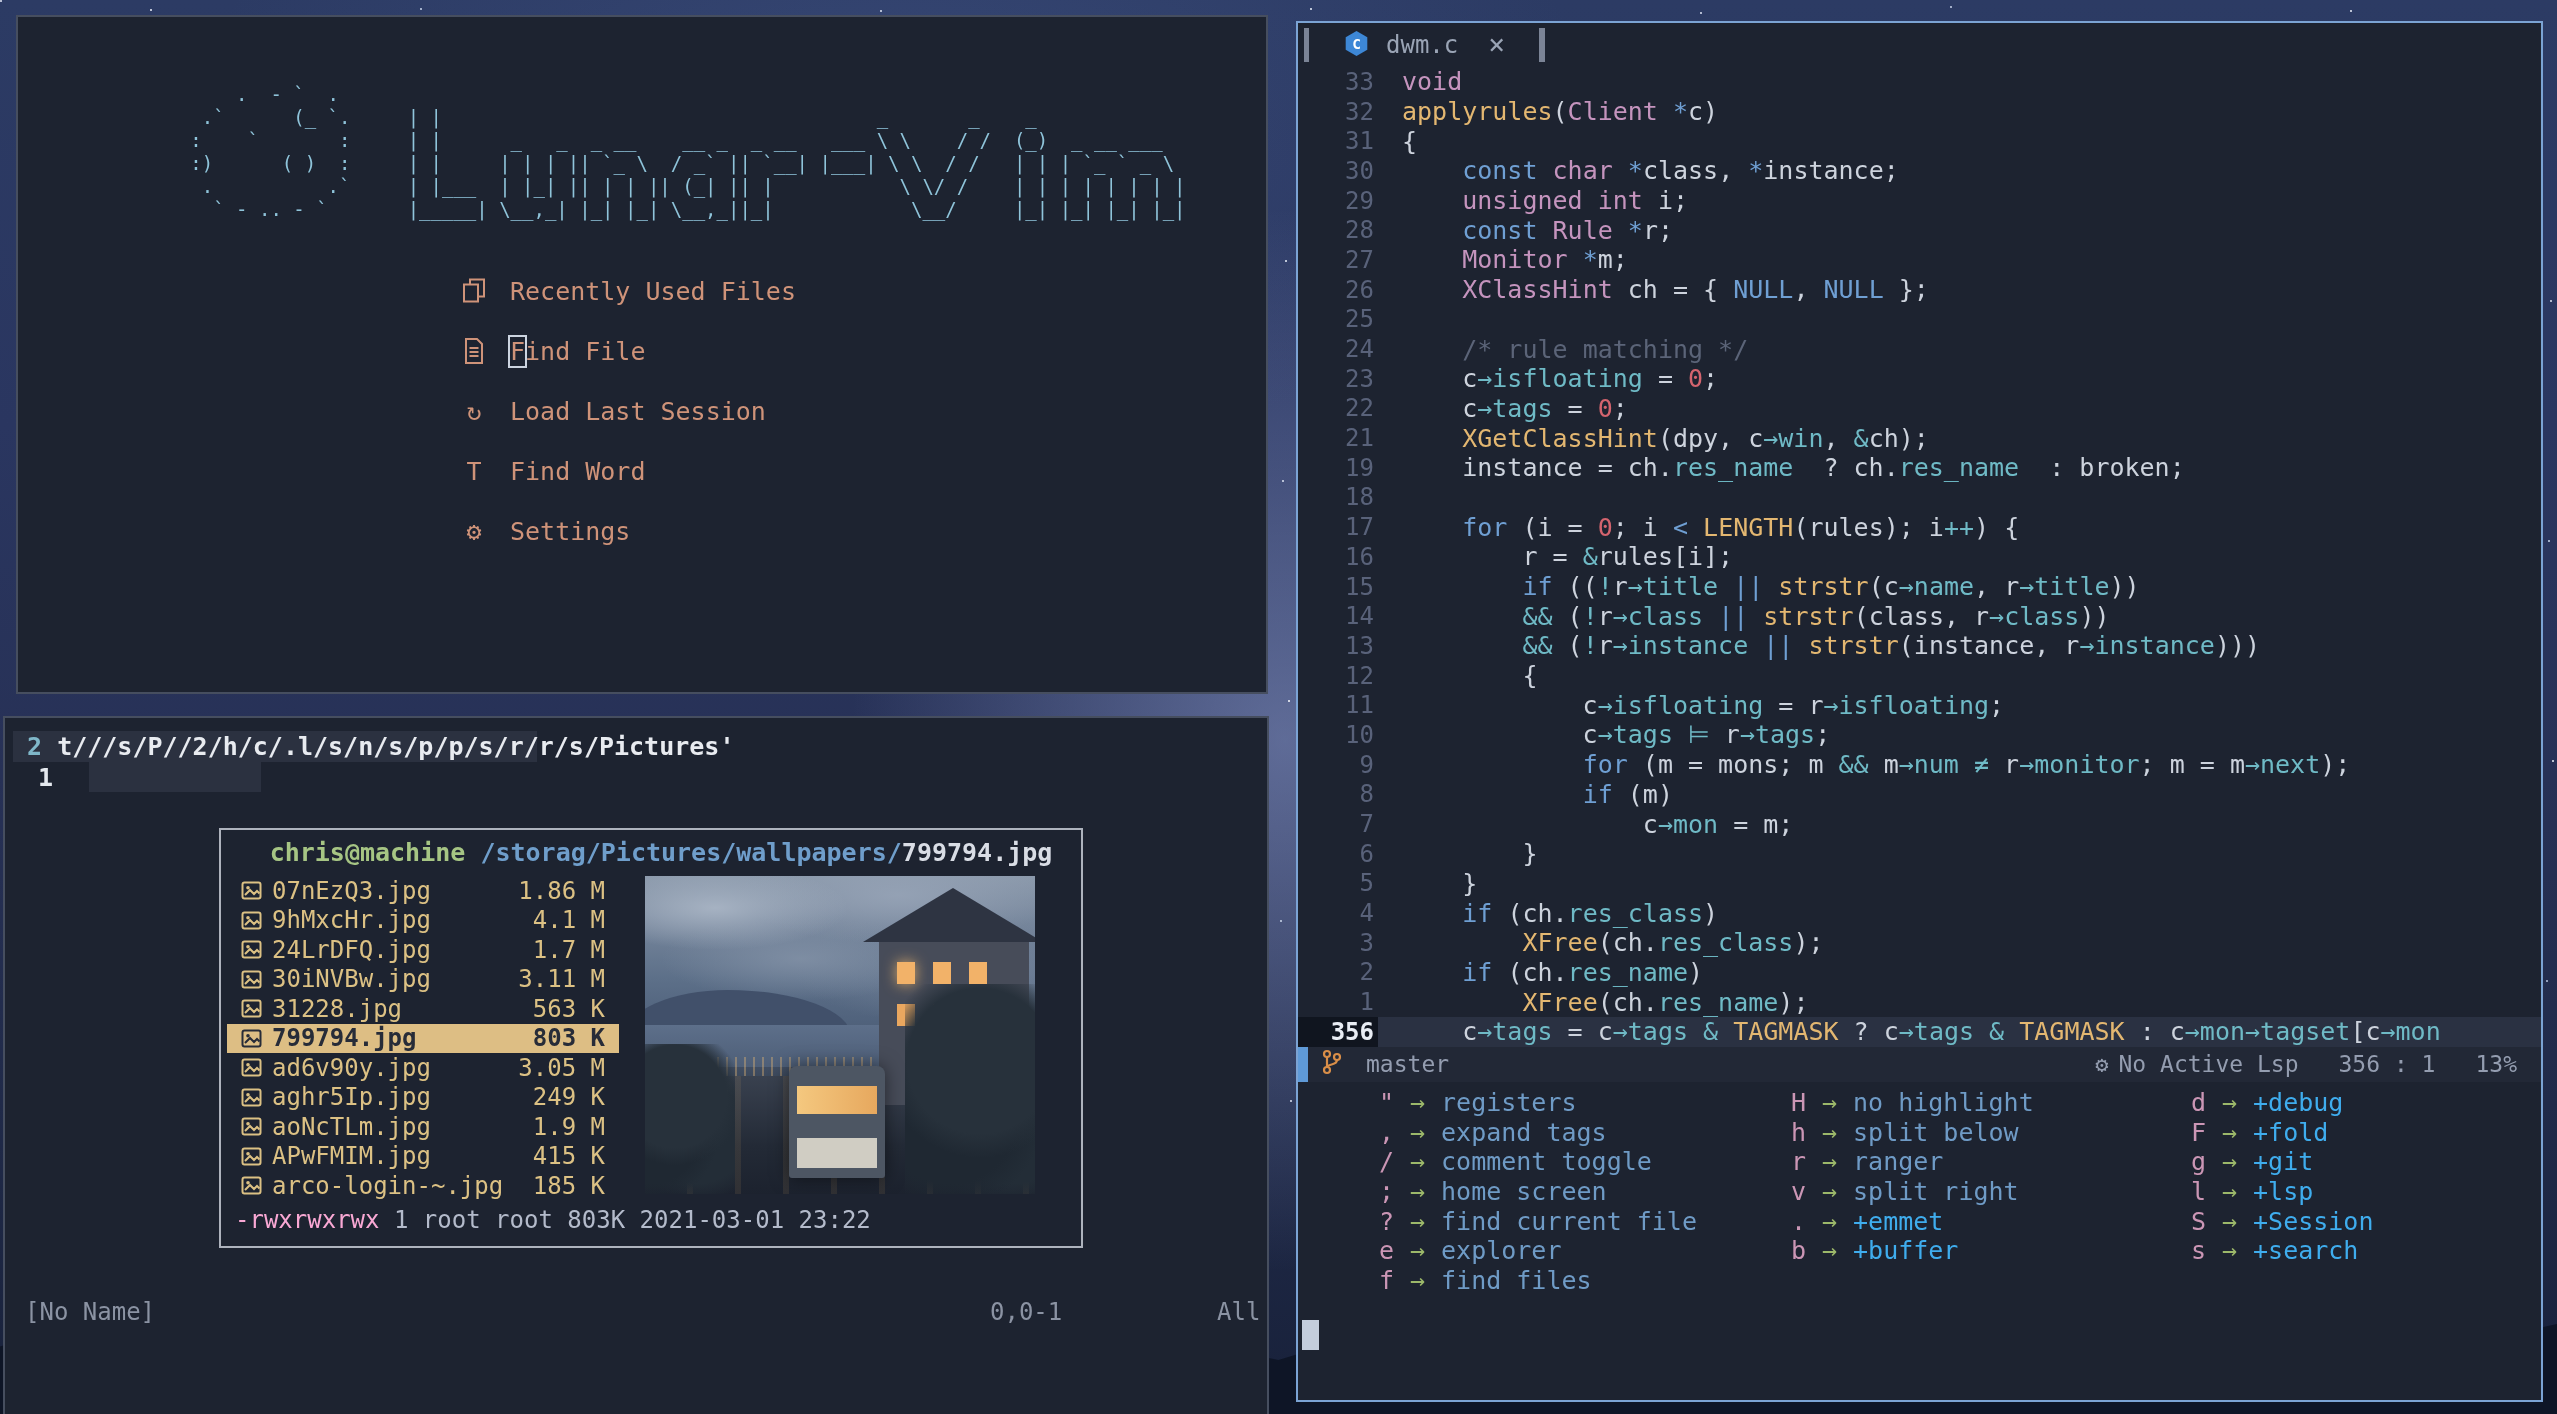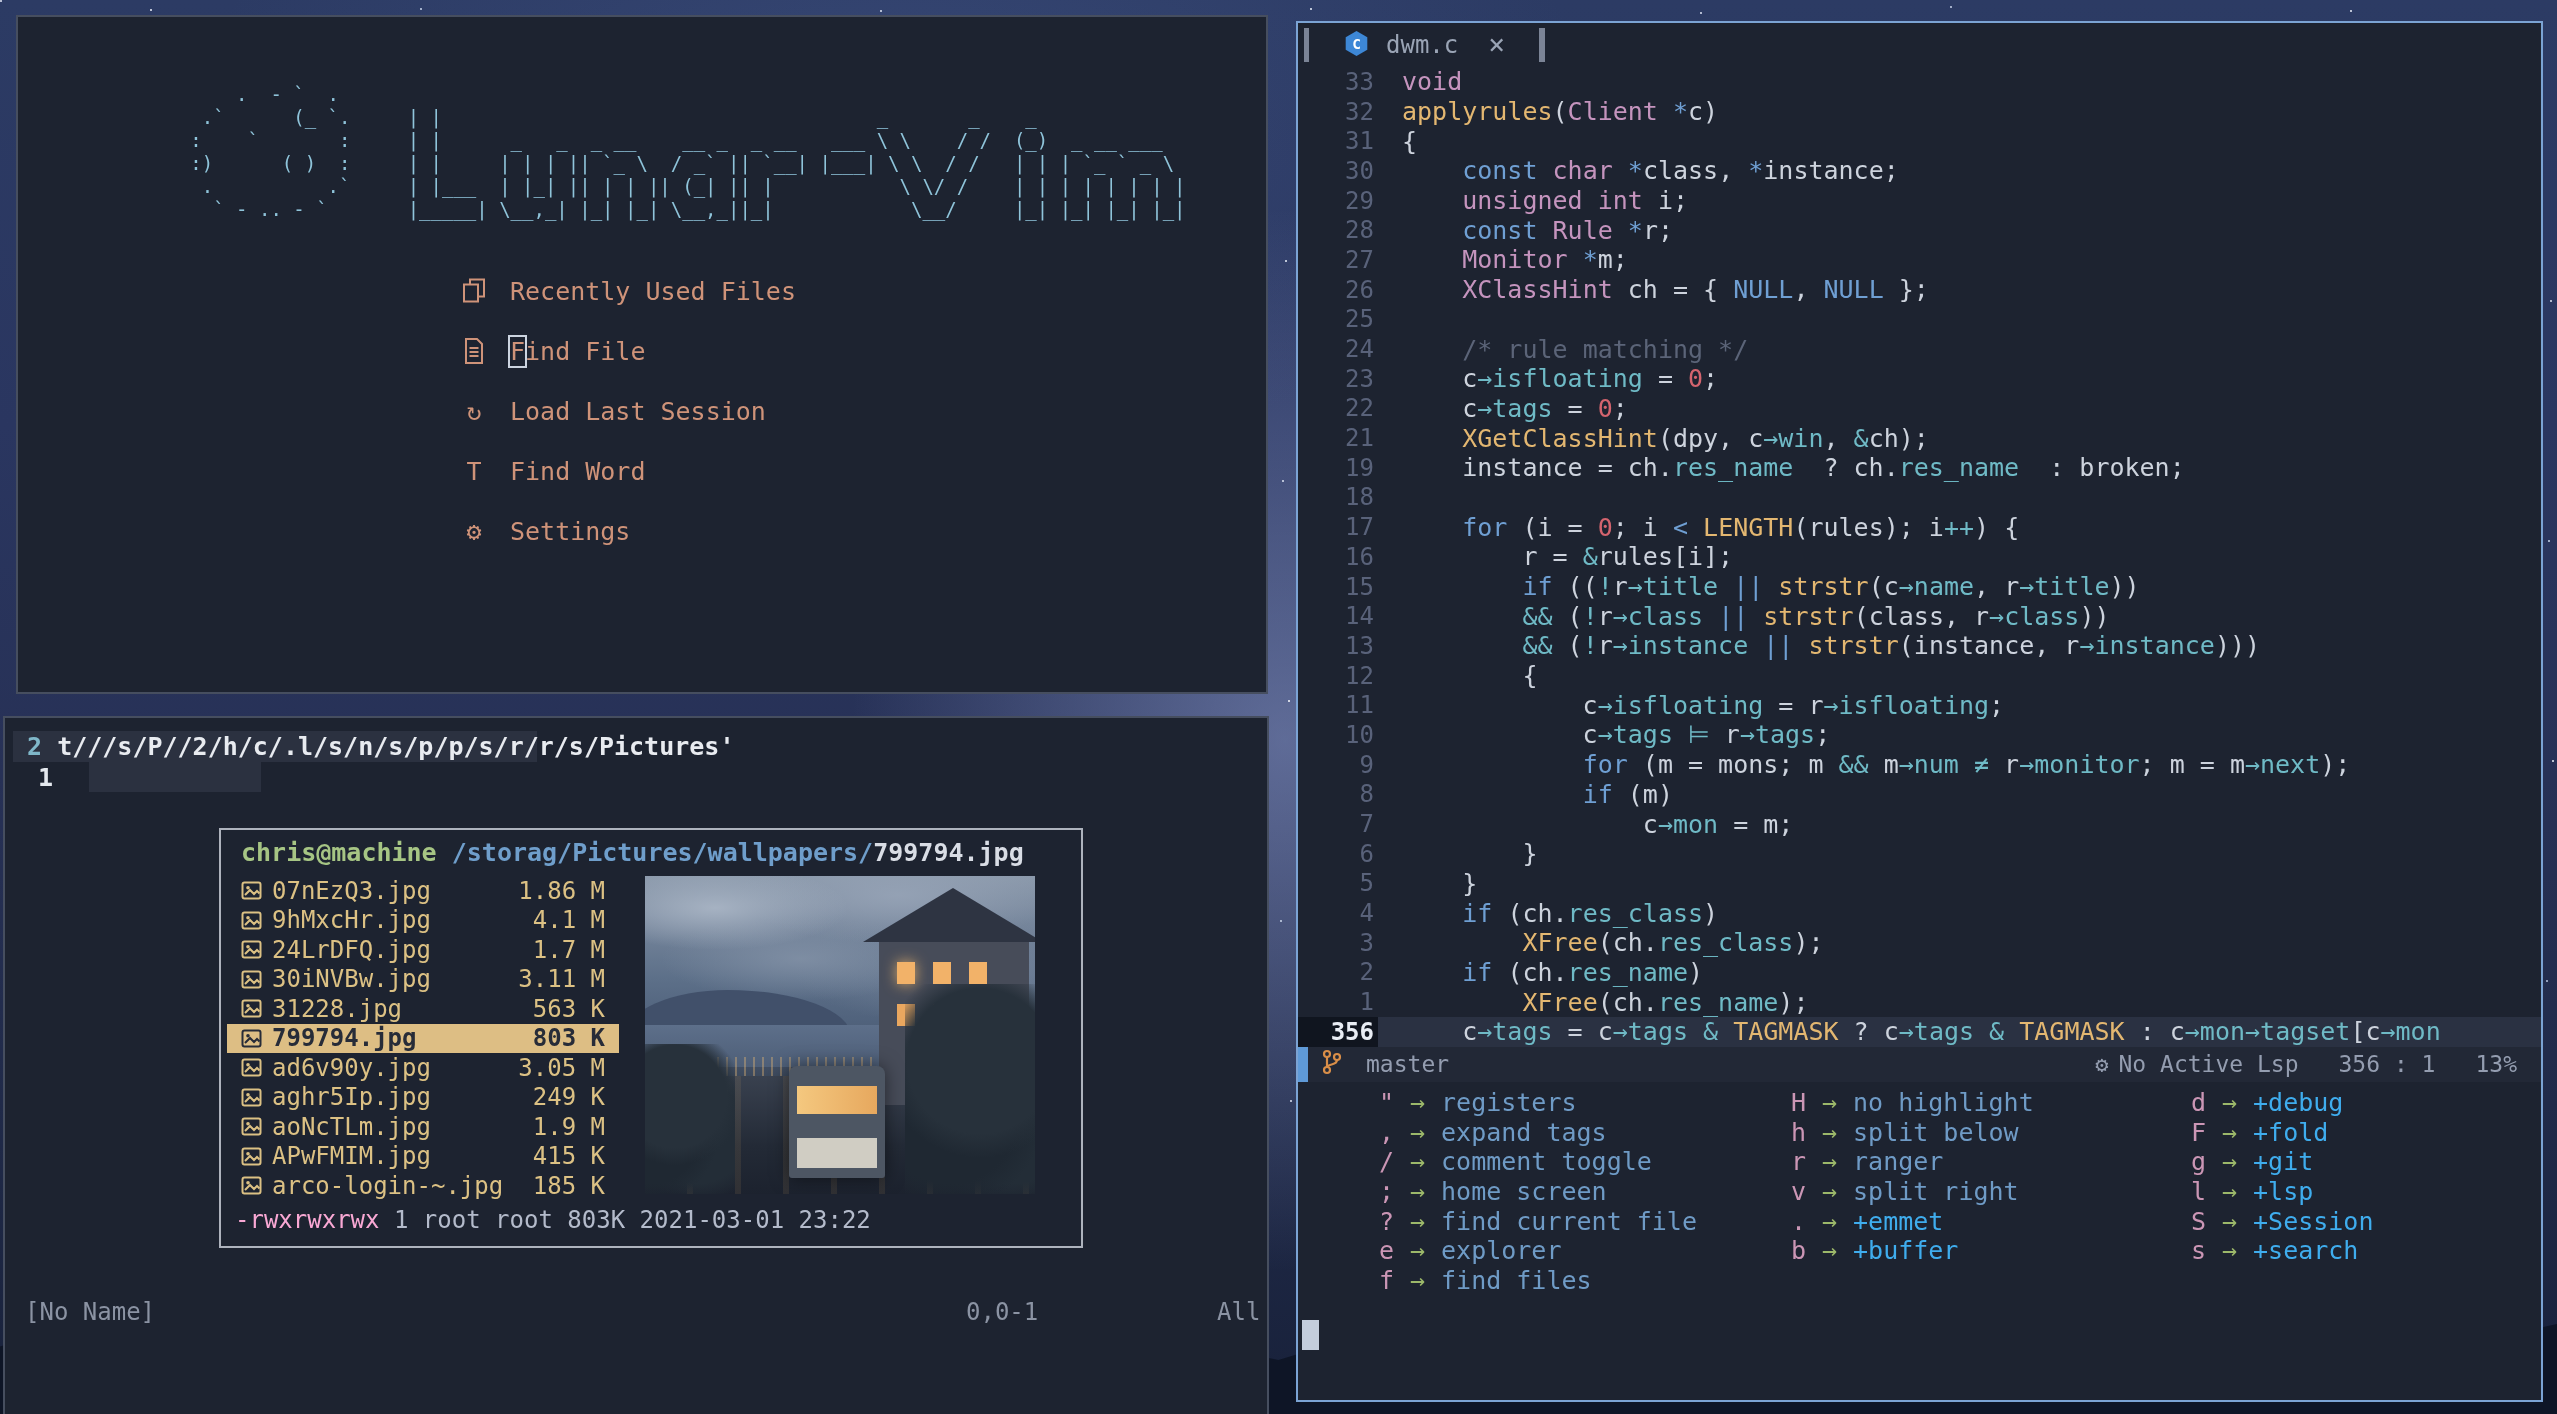--- a/index.html
+++ b/index.html
@@ -22,7 +22,7 @@
     clip-path:polygon(0 100%,0 55%,4% 35%,9% 60%,15% 42%,22% 68%,30% 48%,38% 72%,46% 50%,50% 64%,55% 38%,62% 66%,70% 44%,78% 70%,86% 52%,93% 66%,100% 40%,100% 100%);}
   .win{position:absolute;background:#1d2330;}
   .win-dash{left:16px;top:15px;width:1252px;height:679px;border:2px solid #464e5f;}
-  .win-term{left:3px;top:716px;width:1266px;height:698px;border:2px solid #464e5f;border-bottom:none;}
+  .win-term{left:3px;top:716px;width:1266px;height:698px;border:2px solid #464e5f;border-bottom:none;text-align:center;}
   .win-edit{left:1296px;top:21px;width:1247px;height:1381px;border:2px solid #7ba3d4;}
 
   

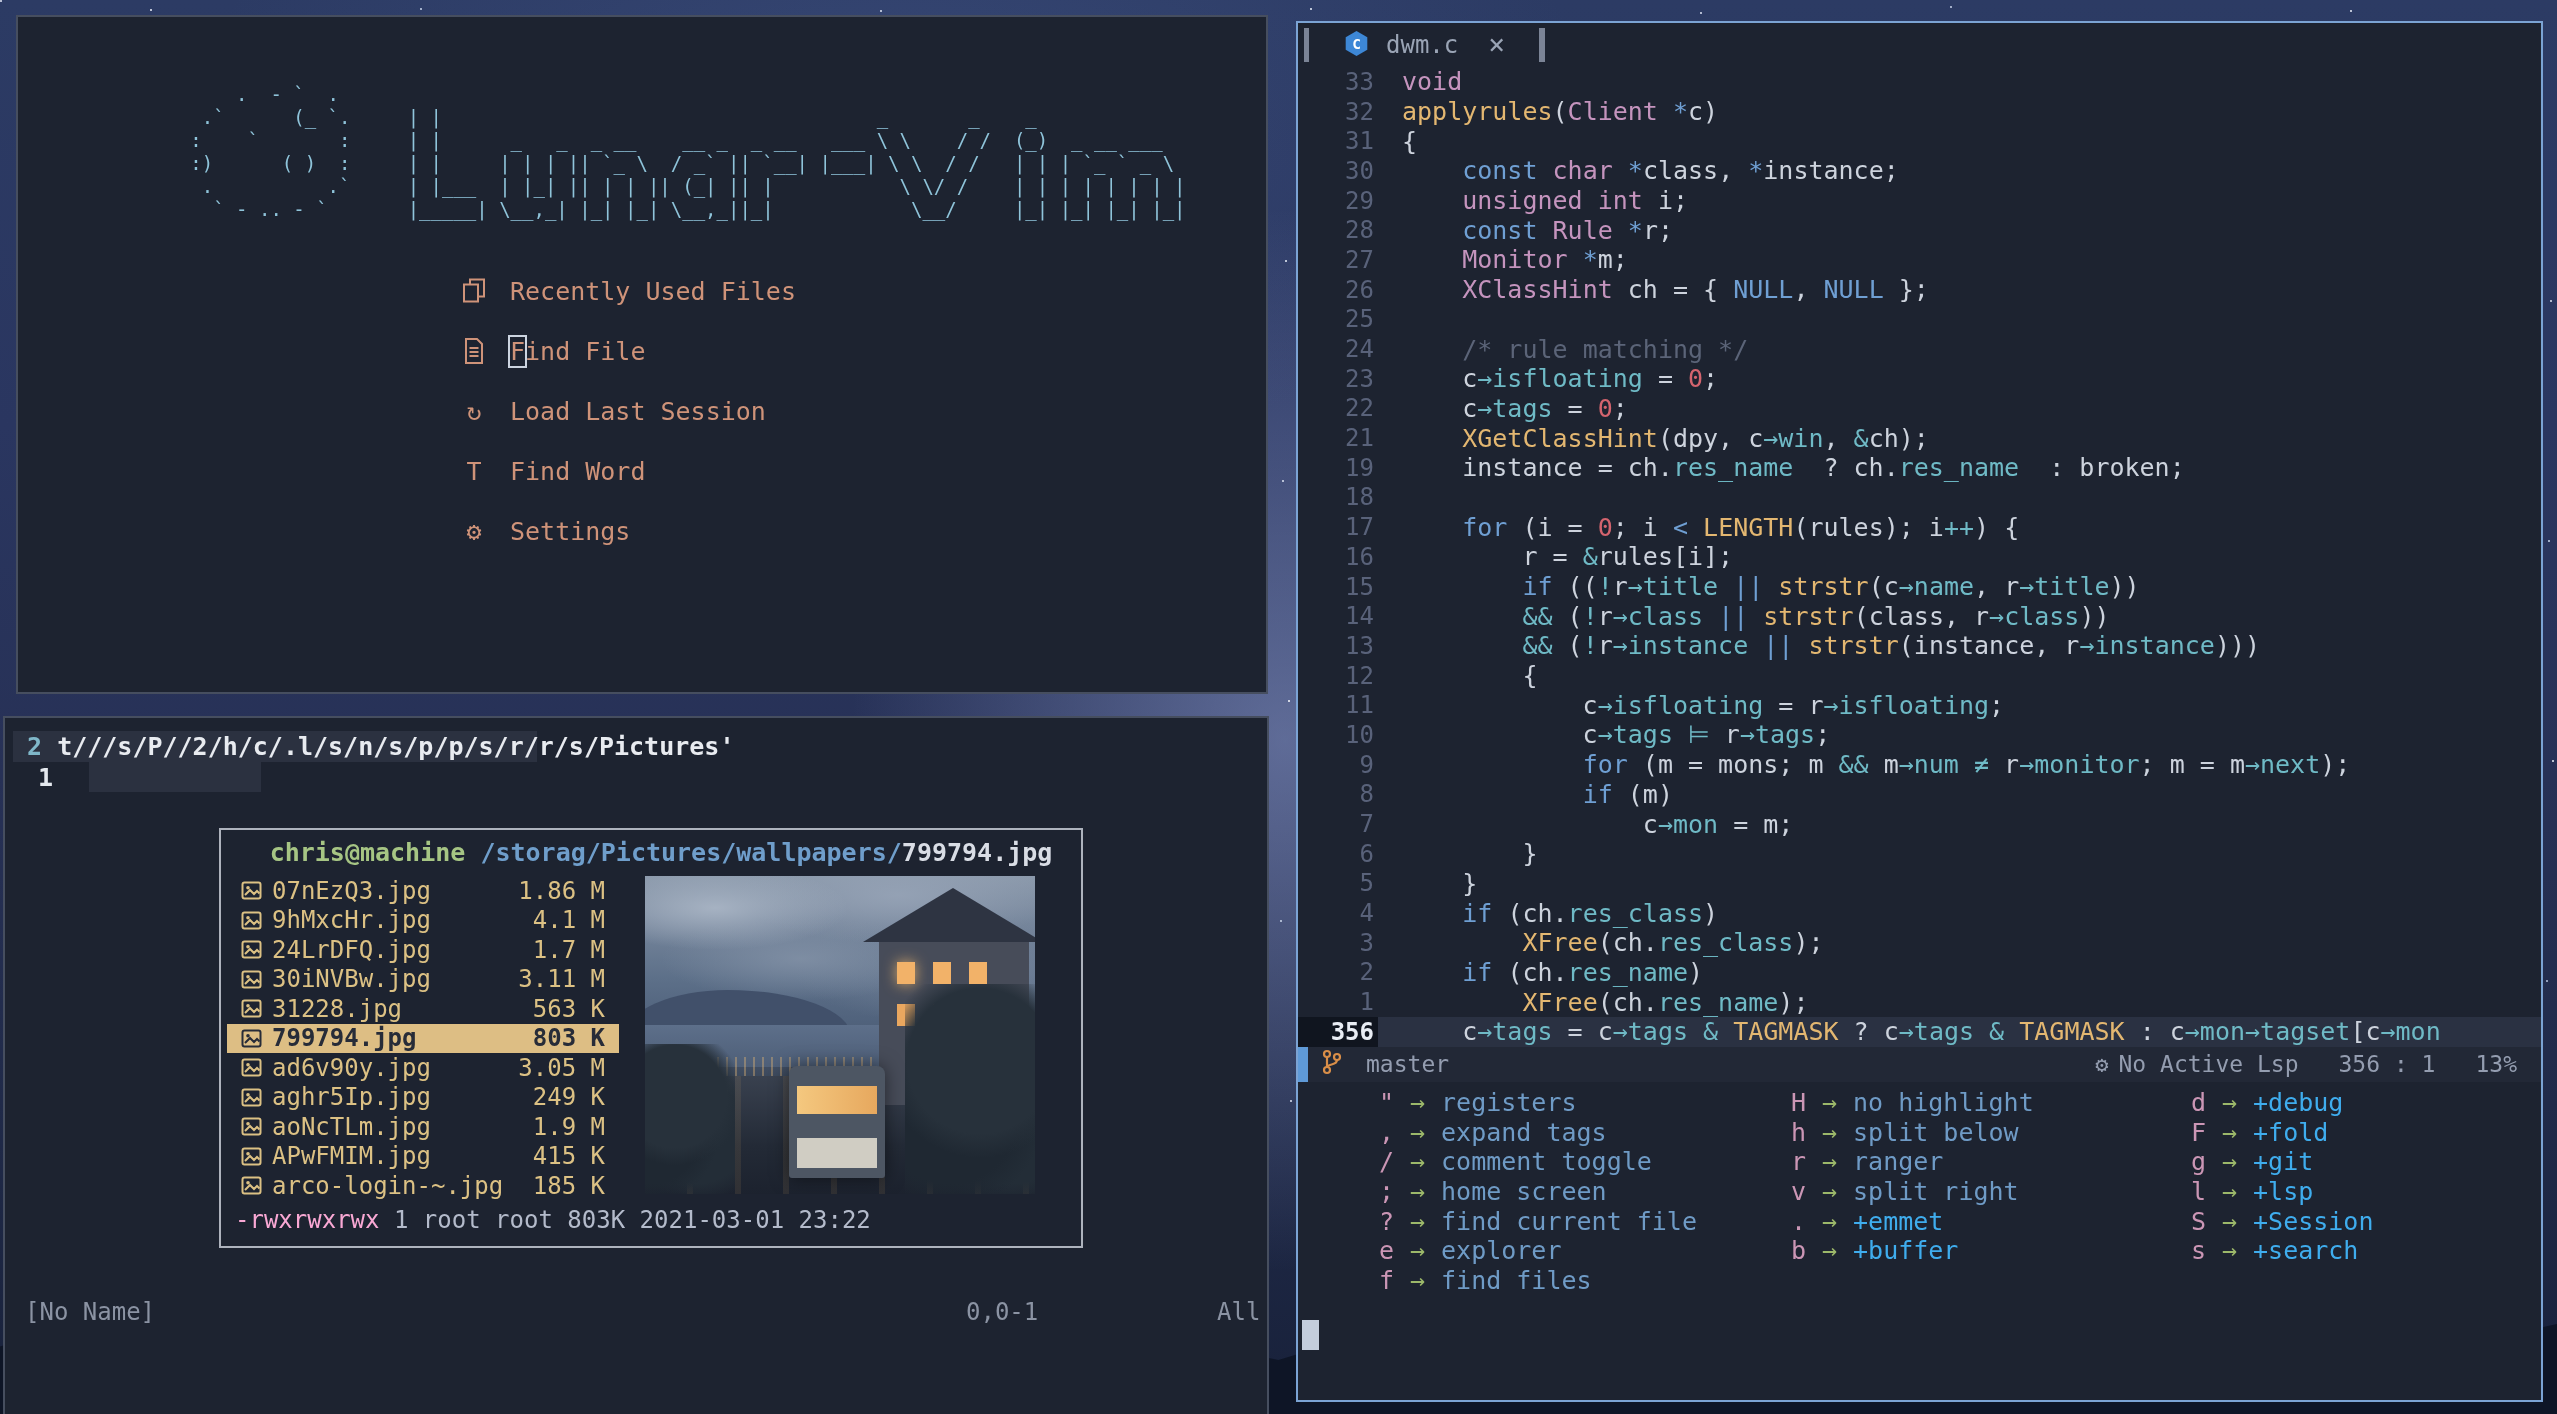--- a/index.html
+++ b/index.html
@@ -55,7 +55,7 @@
   .perm{color:#f9a8d4;}.perm-rest{color:#b4bbcb;}
   .term-status{position:absolute;left:0;top:577px;width:100%;height:34px;color:#8b93a3;font-size:24px;}
   .term-status .tname{position:absolute;left:20px;top:3px;}
-  .term-status .tpos{position:absolute;left:961px;top:3px;}
+  .term-status .tpos{position:absolute;left:985px;top:3px;}
   .term-status .tall{position:absolute;left:1212px;top:3px;}
 
   

